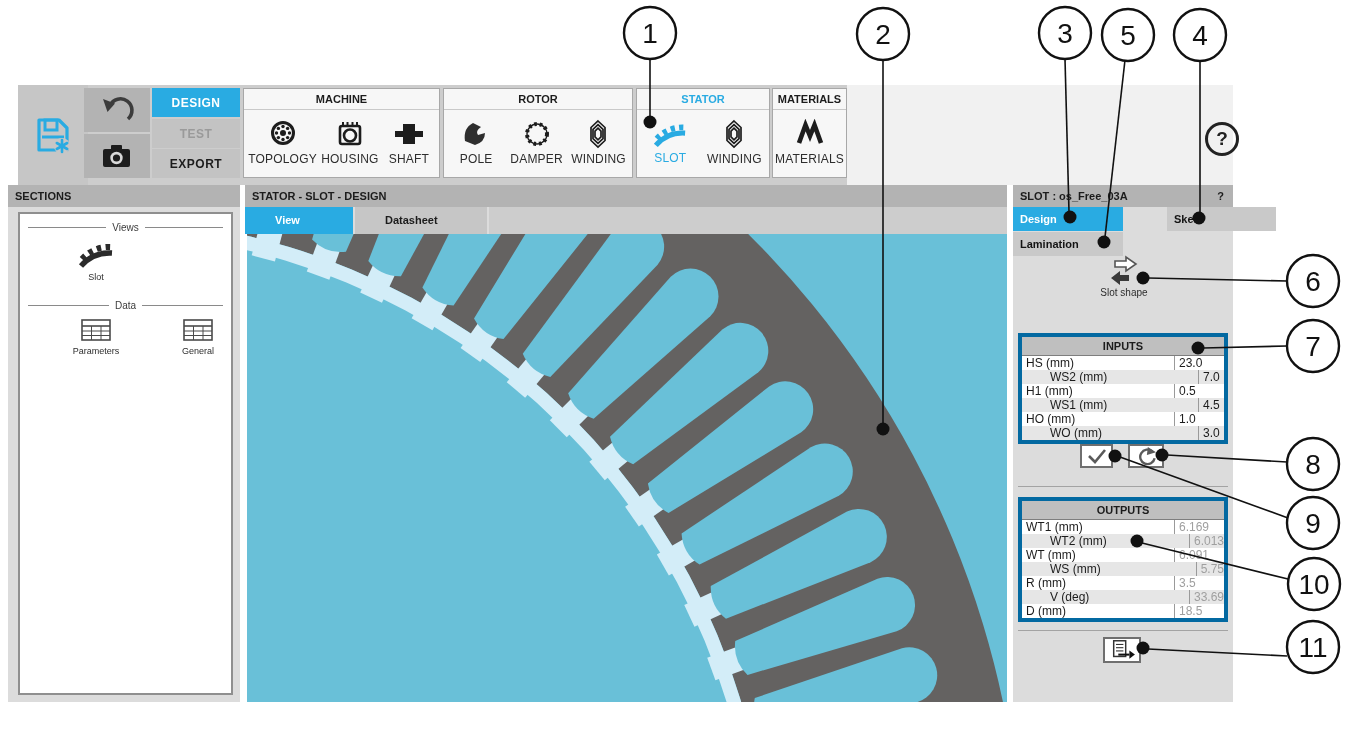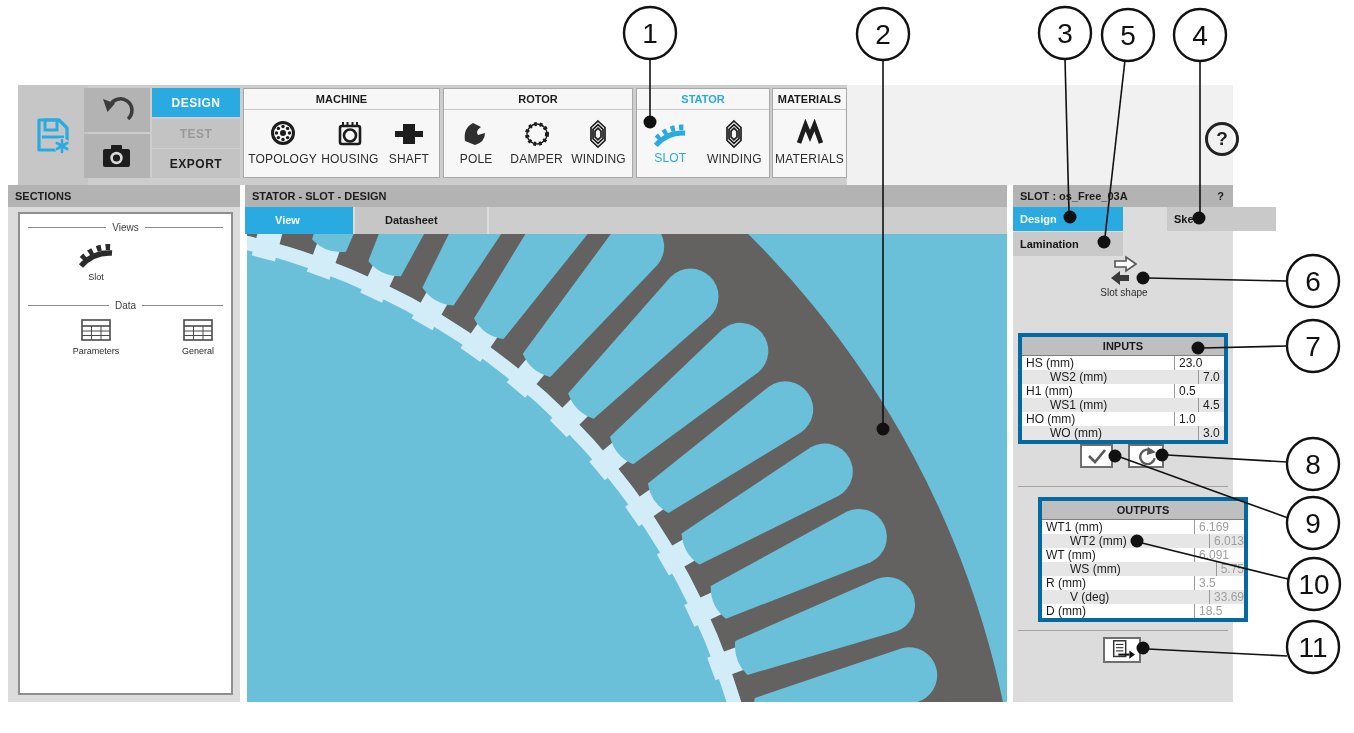--- a/index.html
+++ b/index.html
@@ -394,7 +394,7 @@
   </div>
   <div class="abs hline" style="left:1018px;top:486px;width:210px;"></div>
 
-  <div class="abs vtable" style="left:1018px;top:497px;width:210px;margin-left:20px;">
+  <div class="abs vtable" style="left:1018px;top:497px;width:210px;">
     <div class="vt-head">OUTPUTS</div>
     <div class="trow">
         <span class="tlabel">WT1 (mm)</span>

